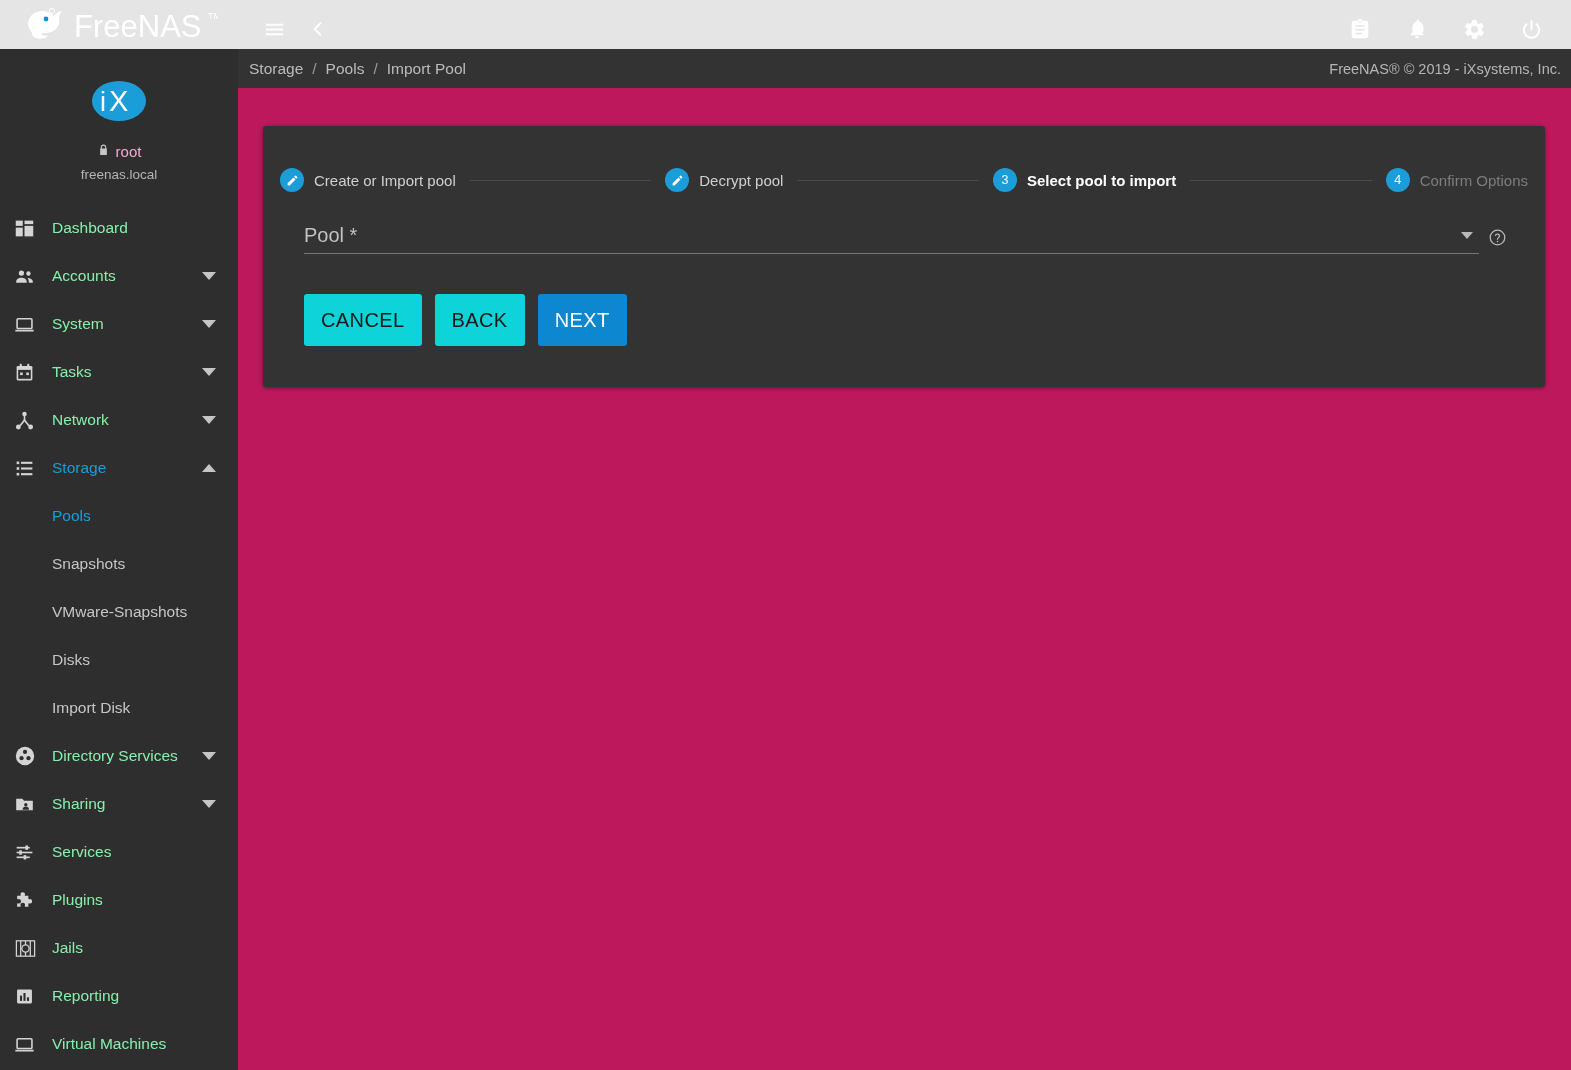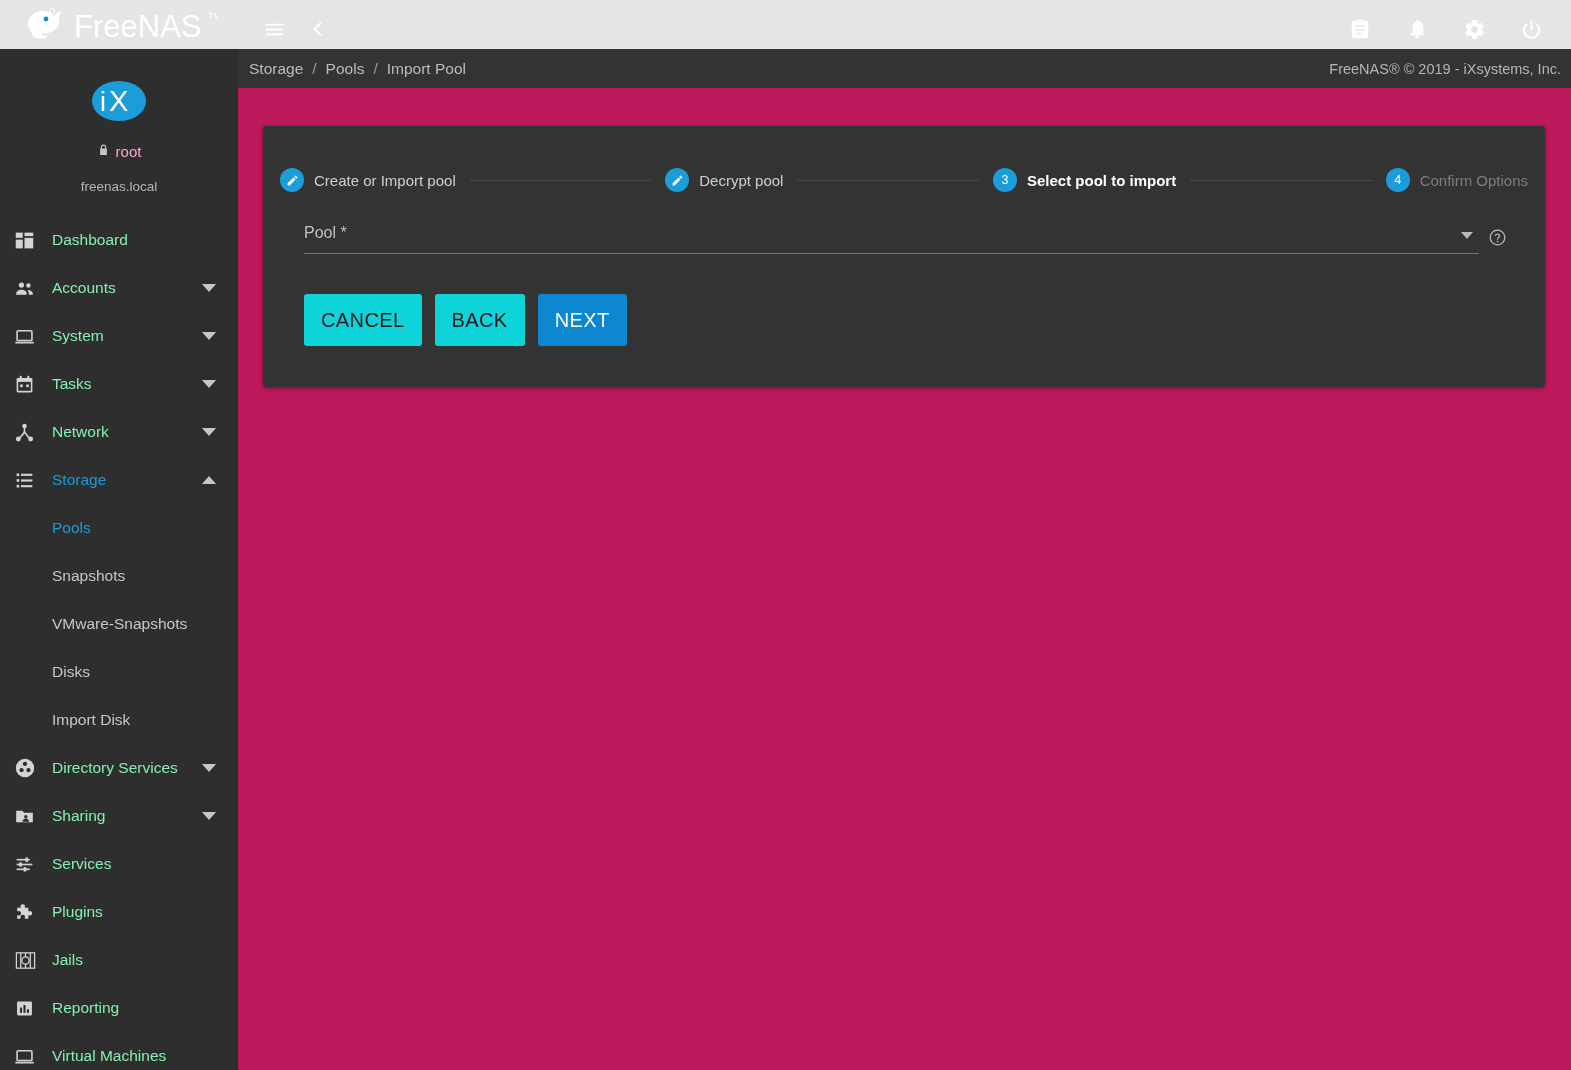--- a/index.html
+++ b/index.html
@@ -39,7 +39,7 @@
     margin-top: 12px; display: flex; align-items: center;
     justify-content: center; gap: 6px;
   }
-  #side-host { text-align: center; color: #b5b5b5; font-size: 13.5px; margin-top: 19px; }
+  #side-host { text-align: center; color: #b5b5b5; font-size: 13.5px; margin-top: 7px; }
 
   #nav { margin-top: 22px; }
   .nav-item {

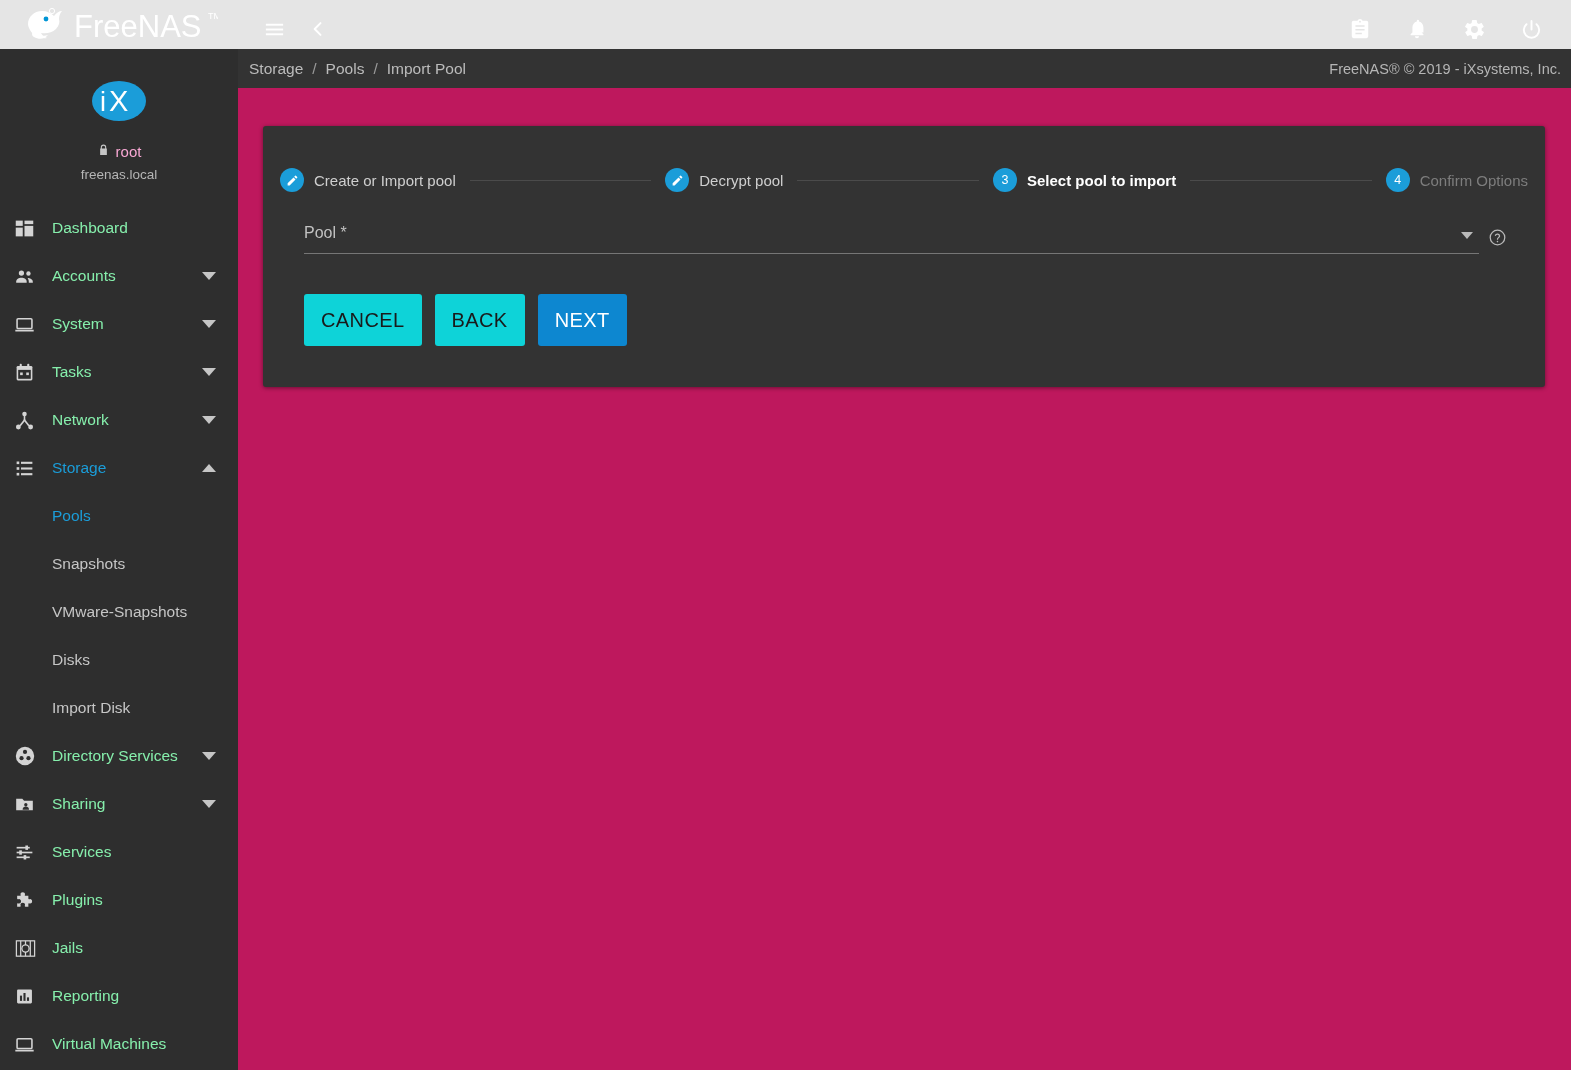--- a/index.html
+++ b/index.html
@@ -103,7 +103,7 @@
     position: relative; display: flex; align-items: flex-start;
     cursor: pointer;
   }
-  #pool-label { color: #c2c2c2; font-size: 16px; }
+  #pool-label { color: #c2c2c2; font-size: 20px; }
   #pool-caret { position: absolute; right: 6px; bottom: 9px; }
   #help-icon { margin-left: 9px; margin-bottom: 3px; cursor: pointer; }
 

